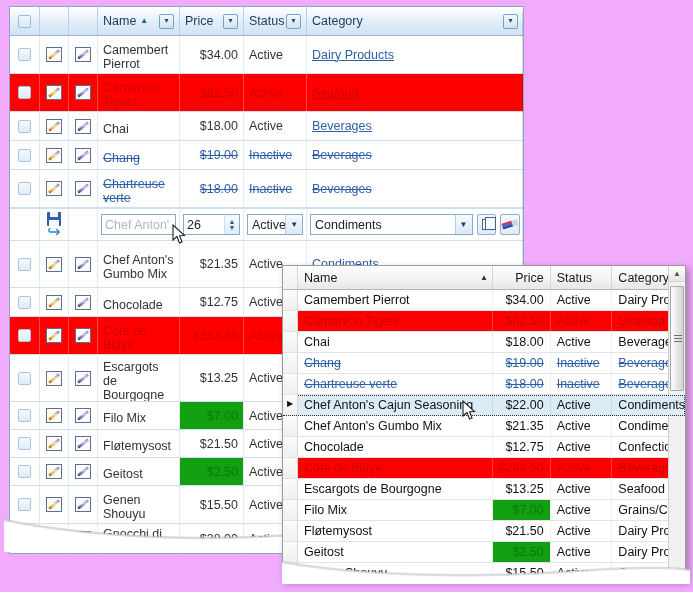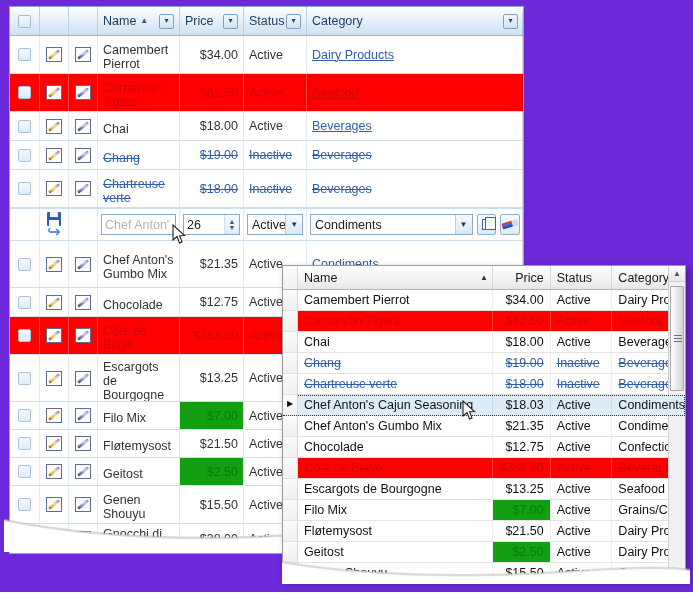--- a/index.html
+++ b/index.html
@@ -10,7 +10,7 @@
     font-family: "Liberation Sans", sans-serif;
     overflow: hidden;
   }
-  #stage { position: relative; width: 693px; height: 592px; overflow: hidden; background:#6d28d9; }
+  #stage { position: relative; width: 693px; height: 592px; overflow: hidden; background:#f0abfc; }
 
   
   #main-grid {

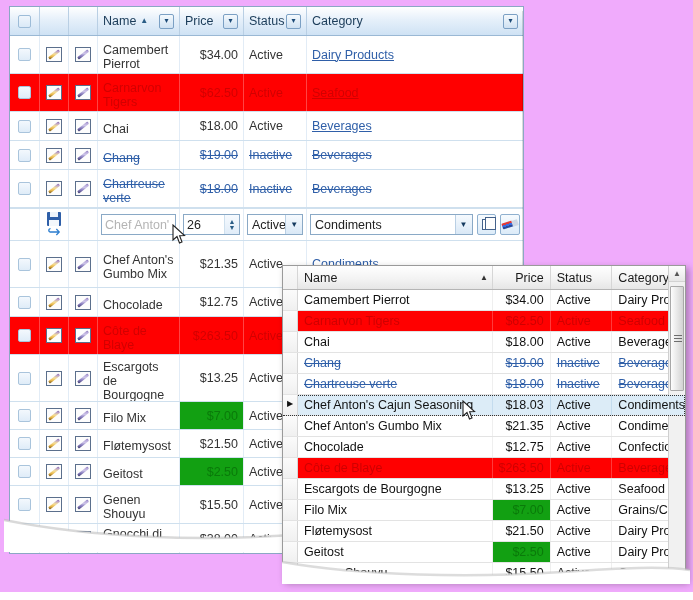--- a/index.html
+++ b/index.html
@@ -636,7 +636,7 @@
             <span style="position:absolute;left:4px;top:4px;font-size:8px;color:#111;">▶</span>
           </div>
           <div class="p-cell pc-name">Chef Anton's Cajun Seasoning</div>
-          <div class="p-cell pc-price num">$18.03</div>
+          <div class="p-cell pc-price num">$22.00</div>
           <div class="p-cell pc-stat">Active</div>
           <div class="p-cell pc-cat">Condiments</div>
         </div>

